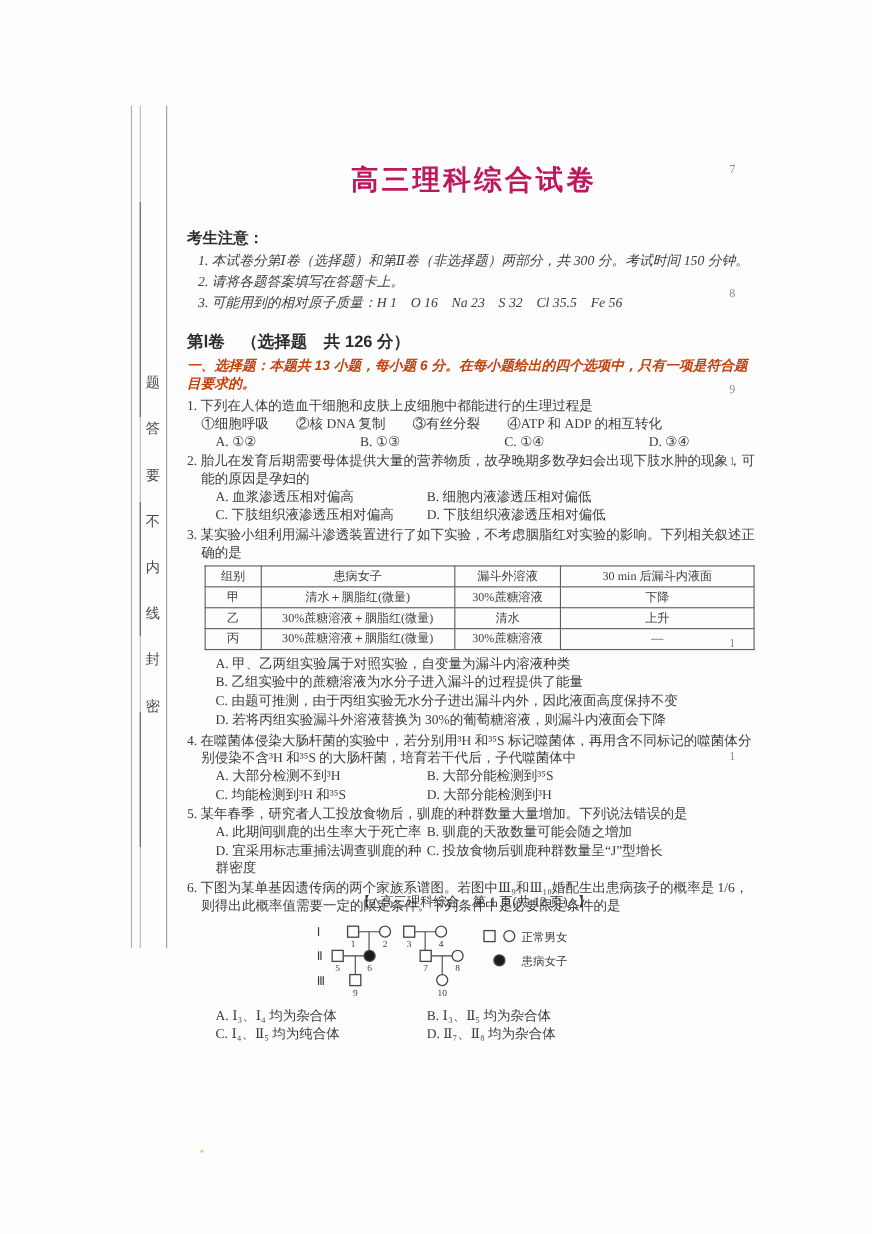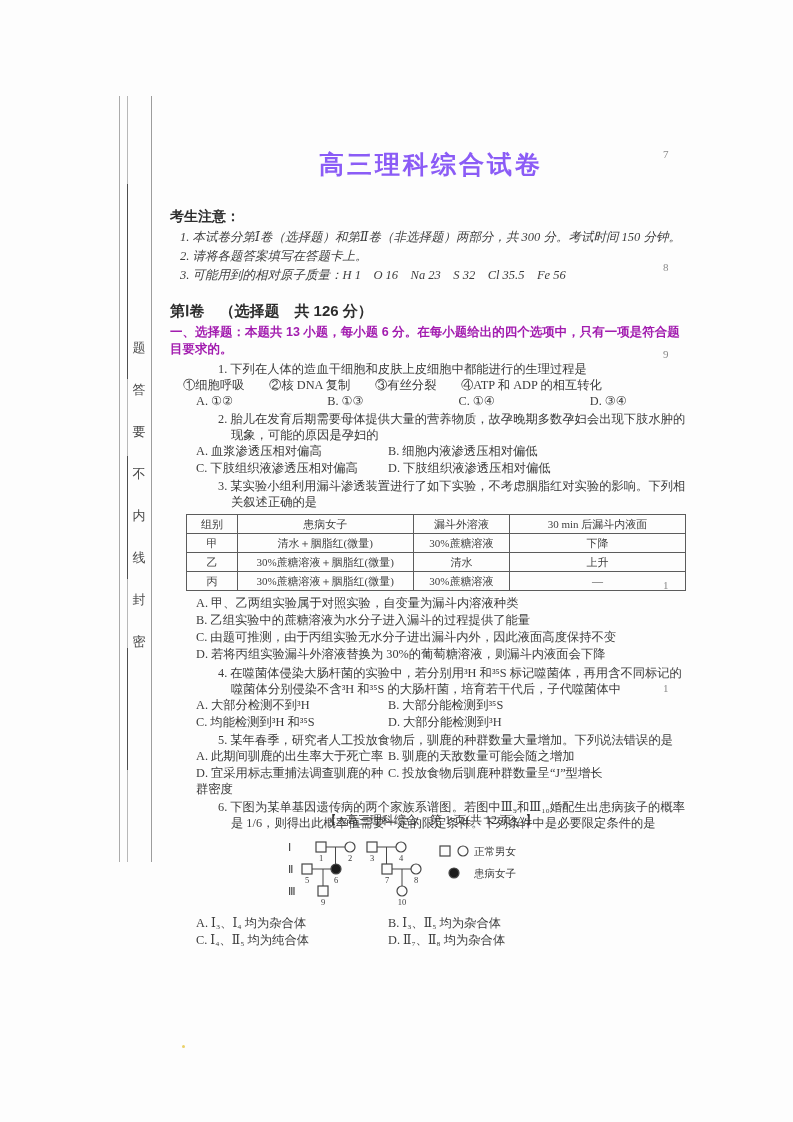--- a/index.html
+++ b/index.html
@@ -31,7 +31,7 @@
   .main { position:absolute; left:170px; top:146px; width:522px; }
   .title {
     text-align:center; font-family:"Liberation Sans","DejaVu Sans",sans-serif;
-    font-weight:bold; font-size:25px; letter-spacing:3px; color:#8b5cf6;
+    font-weight:bold; font-size:25px; letter-spacing:3px; color:#be185d;
     line-height:36px;
   }
   .notice { margin-top:24px; }

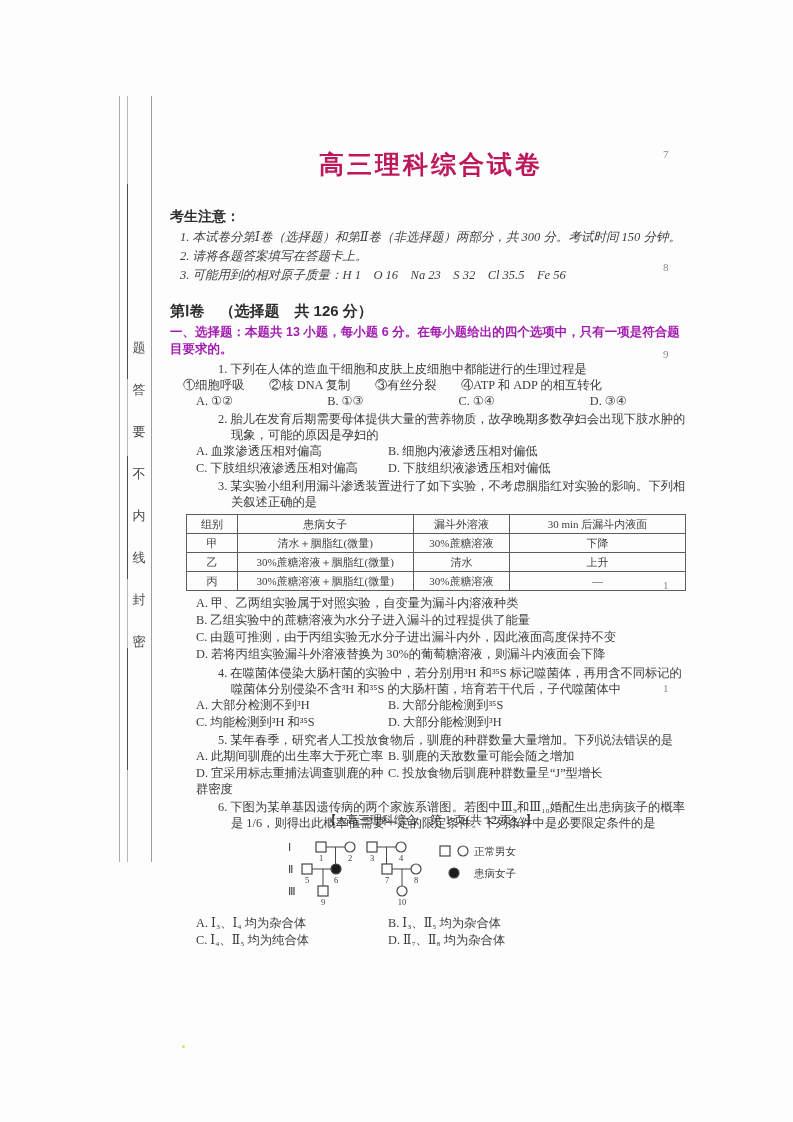--- a/index.html
+++ b/index.html
@@ -47,7 +47,7 @@
   }
   .instruction {
     margin-top:2px; font-family:"Liberation Sans",sans-serif; font-weight:bold;
-    font-size:12.5px; line-height:17px; color:#a21caf;
+    font-size:12.5px; line-height:17px; color:#c2410c;font-style:italic;
   }
   .questions { margin-top:3px; font-size:12.3px; line-height:16px; }
   .q { margin-bottom:2px; }

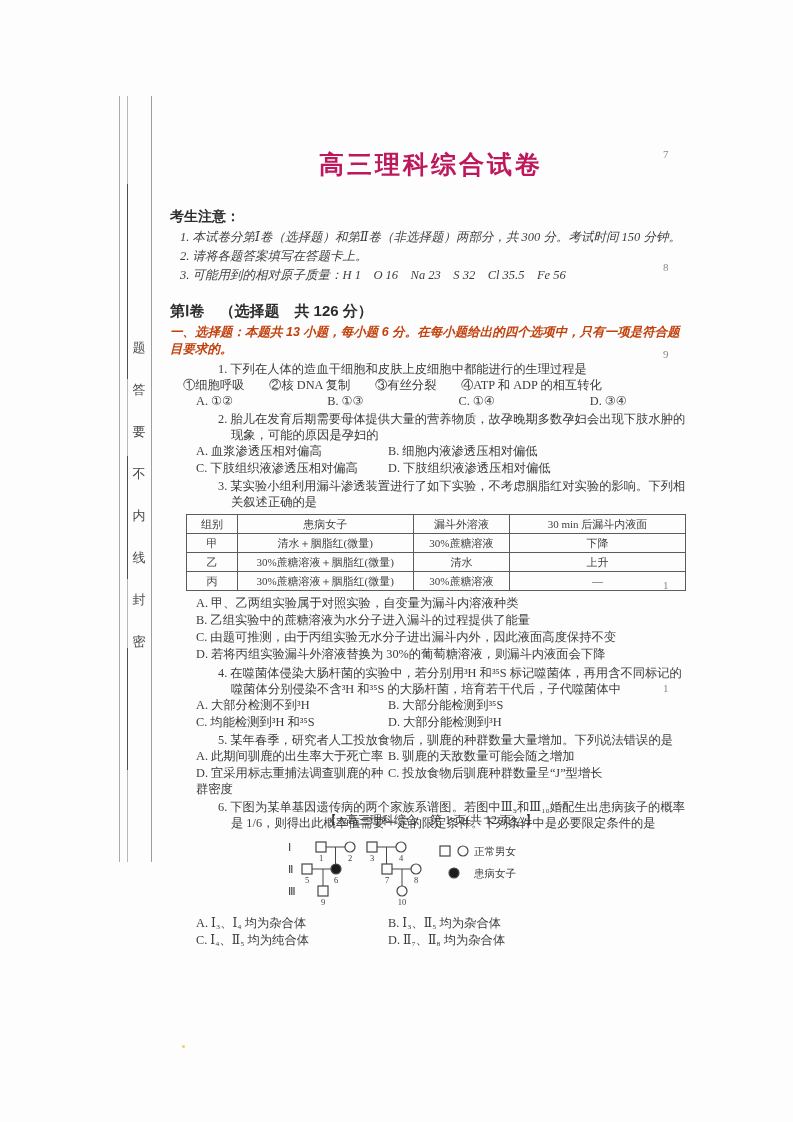--- a/index.html
+++ b/index.html
@@ -51,7 +51,7 @@
   }
   .questions { margin-top:3px; font-size:12.3px; line-height:16px; }
   .q { margin-bottom:2px; }
-  .stem { padding-left:13px; text-indent:-13px;margin-left:48px; }
+  .stem { padding-left:13px; text-indent:-13px; }
   .subline { padding-left:13px; }
   .opt-row { display:flex; padding-left:26px;gap:29px; }
   .opt-row .opt { width:114px; }

